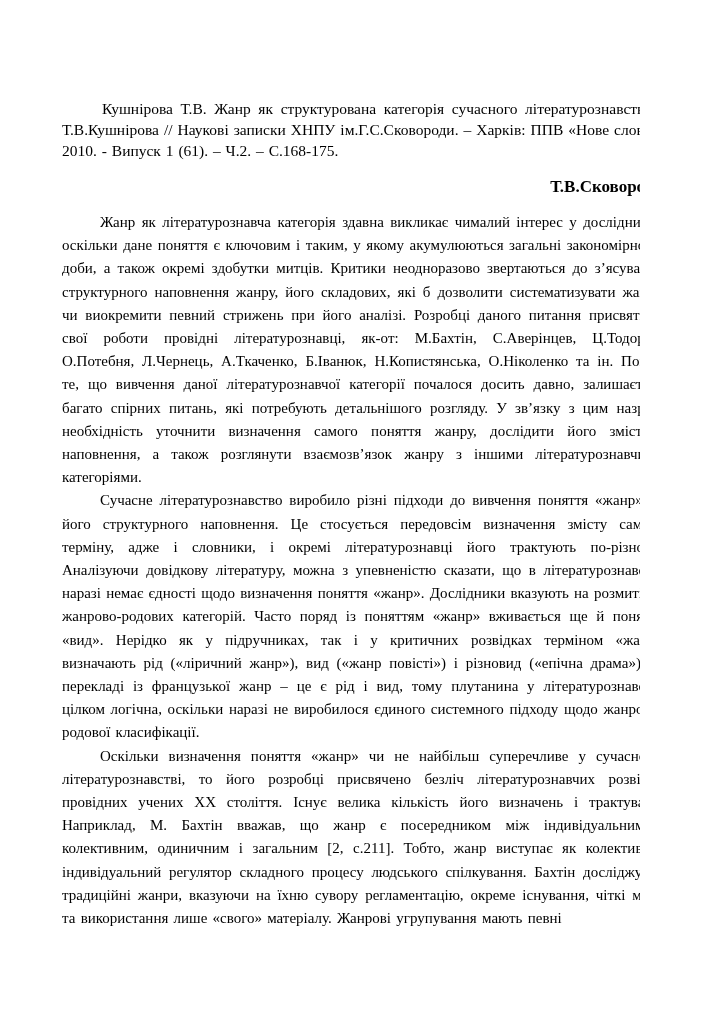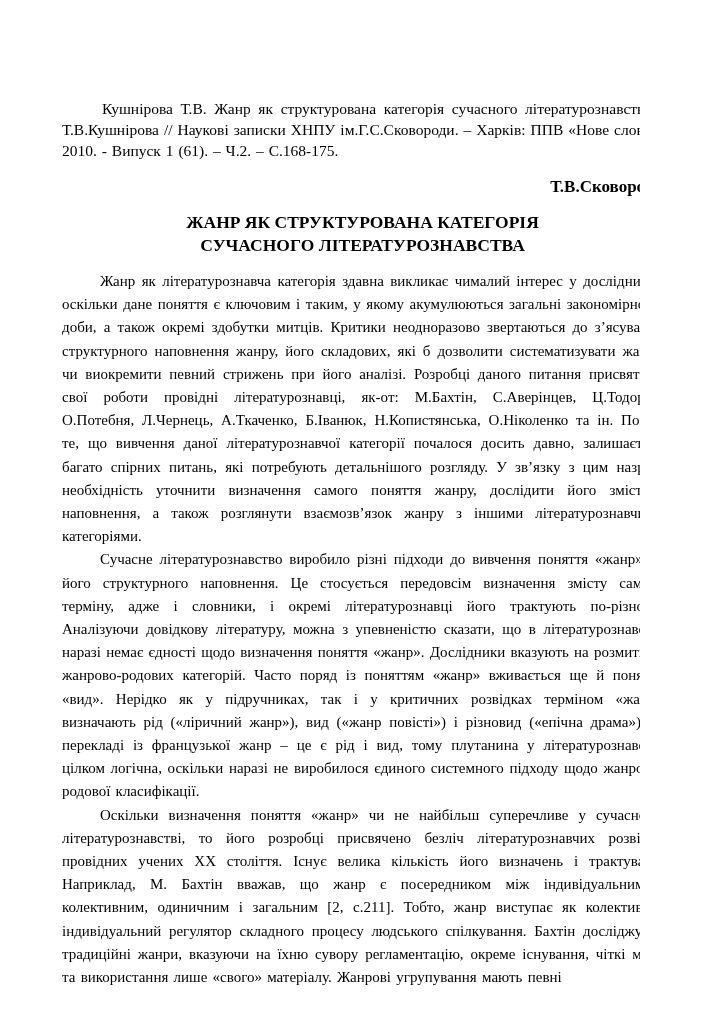--- a/index.html
+++ b/index.html
@@ -67,10 +67,6 @@
 
     <p class="author">Т.В.Сковороди</p>
 
-    <h1 class="title">
-      <span>ЖАНР ЯК СТРУКТУРОВАНА КАТЕГОРІЯ</span><br>
-      <span>СУЧАСНОГО ЛІТЕРАТУРОЗНАВСТВА</span>
-    </h1>
 
     <div class="body-text">
       <p class="body-par">Жанр як літературознавча категорія здавна викликає чималий інтерес у дослідників, оскільки дане поняття є ключовим і таким, у якому акумулюються загальні закономірності доби, а також окремі здобутки митців. Критики неодноразово звертаються до з’ясування структурного наповнення жанру, його складових, які б дозволити систематизувати жанри чи виокремити певний стрижень при його аналізі. Розробці даного питання присвятили свої роботи провідні літературознавці, як-от: М.Бахтін, С.Аверінцев, Ц.Тодоров, О.Потебня, Л.Чернець, А.Ткаченко, Б.Іванюк, Н.Копистянська, О.Ніколенко та ін.  Попри те, що вивчення даної літературознавчої категорії почалося досить давно, залишається багато спірних питань, які потребують детальнішого розгляду. У зв’язку з цим назріла необхідність уточнити визначення самого поняття жанру, дослідити його змістове наповнення, а також розглянути взаємозв’язок жанру з іншими літературознавчими категоріями.</p>

